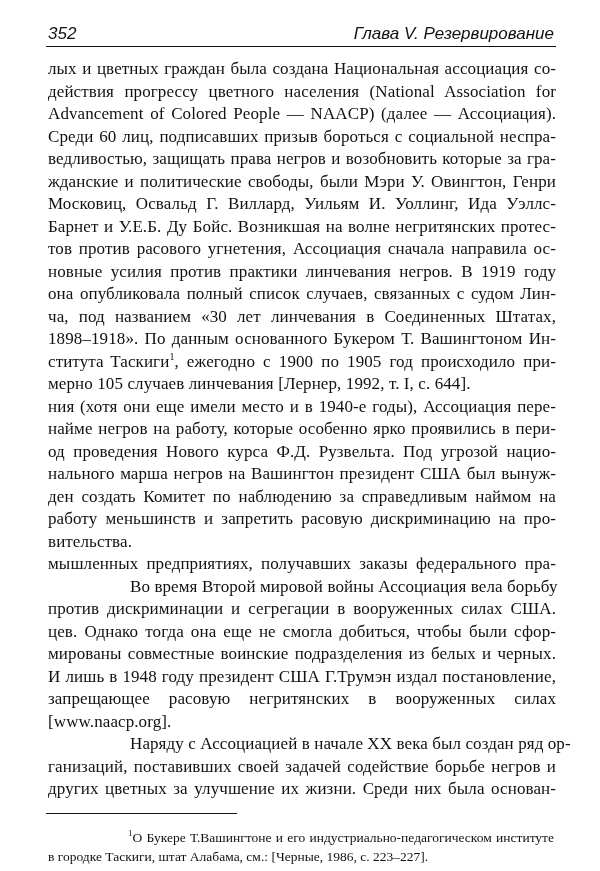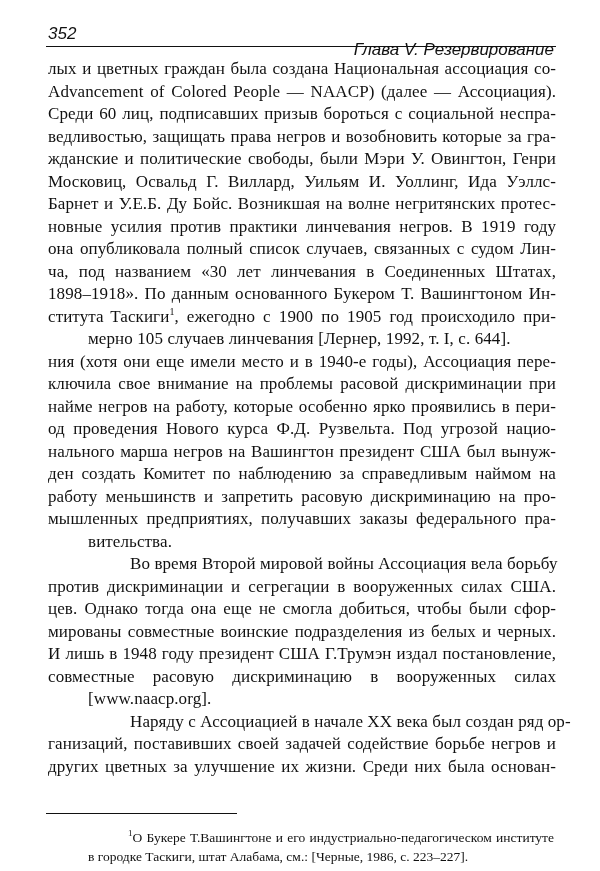--- a/index.html
+++ b/index.html
@@ -16,7 +16,7 @@
     font-size: 17px; line-height: 22px;
   }
   .running-head .num { position: absolute; left: 2px; top: 1px; }
-  .running-head .chap { position: absolute; right: 2px; top: 1px; margin-top: 16px; }
+  .running-head .chap { position: absolute; right: 2px; top: 1px; }
   .body-text {
     position: absolute; left: 48px; top: 50px; width: 508px;
     font-size: 17px; line-height: 22.5px; letter-spacing: 0.1px;

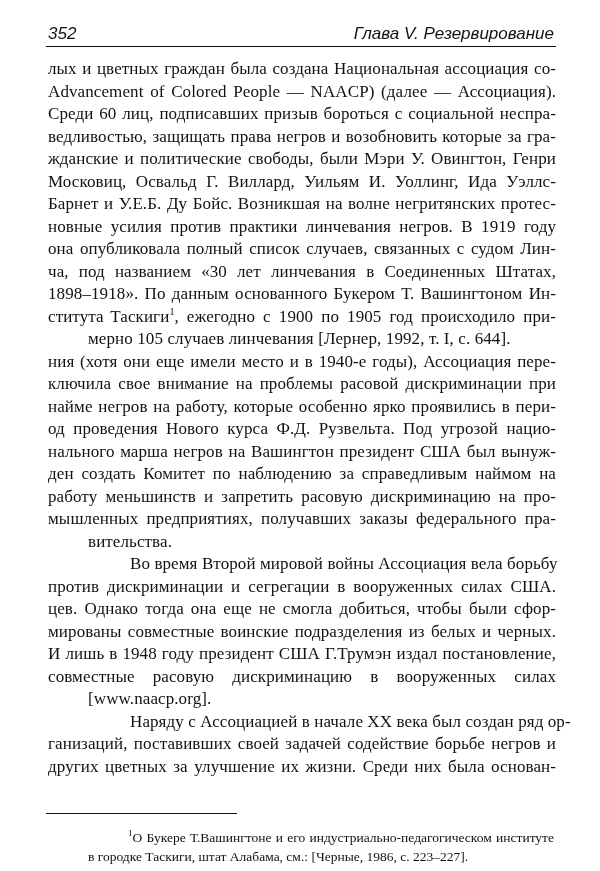--- a/index.html
+++ b/index.html
@@ -47,6 +47,7 @@
   <div class="body-text">
 
     <span class="line">лых и цветных граждан была создана Национальная ассоциация со-</span>
+    <span class="line">действия прогрессу цветного населения (National Association for</span>
     <span class="line">Advancement of Colored People — NAACP) (далее — Ассоциация).</span>
     <span class="line">Среди 60 лиц, подписавших призыв бороться с социальной неспра-</span>
     <span class="line">ведливостью, защищать права негров и возобновить которые за гра-</span>

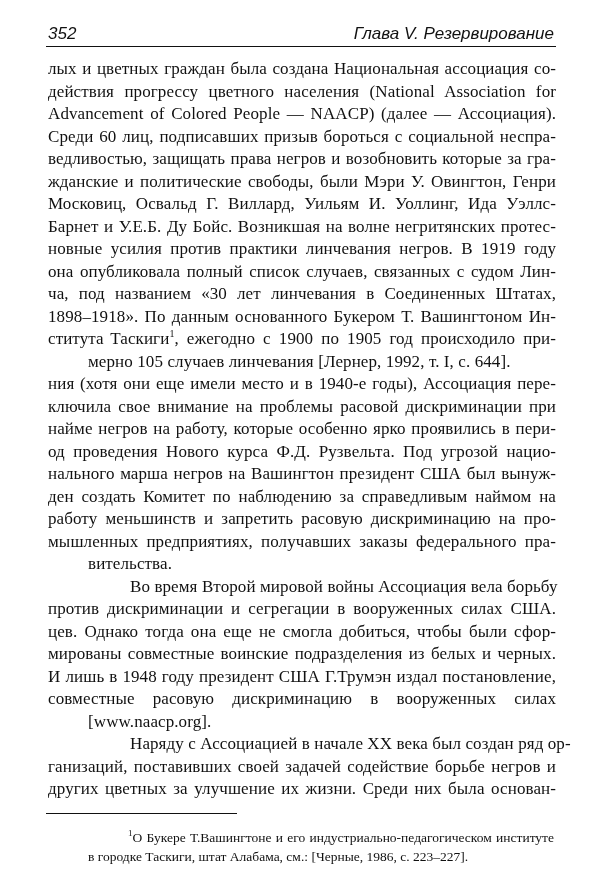--- a/index.html
+++ b/index.html
@@ -54,6 +54,7 @@
     <span class="line">жданские и политические свободы, были Мэри У. Овингтон, Генри</span>
     <span class="line">Московиц, Освальд Г. Виллард, Уильям И. Уоллинг, Ида Уэллс-</span>
     <span class="line">Барнет и У.Е.Б. Ду Бойс. Возникшая на волне негритянских протес-</span>
+    <span class="line">тов против расового угнетения, Ассоциация сначала направила ос-</span>
     <span class="line">новные усилия против практики линчевания негров. В 1919 году</span>
     <span class="line">она опубликовала полный список случаев, связанных с судом Лин-</span>
     <span class="line">ча, под названием «30 лет линчевания в Соединенных Штатах,</span>

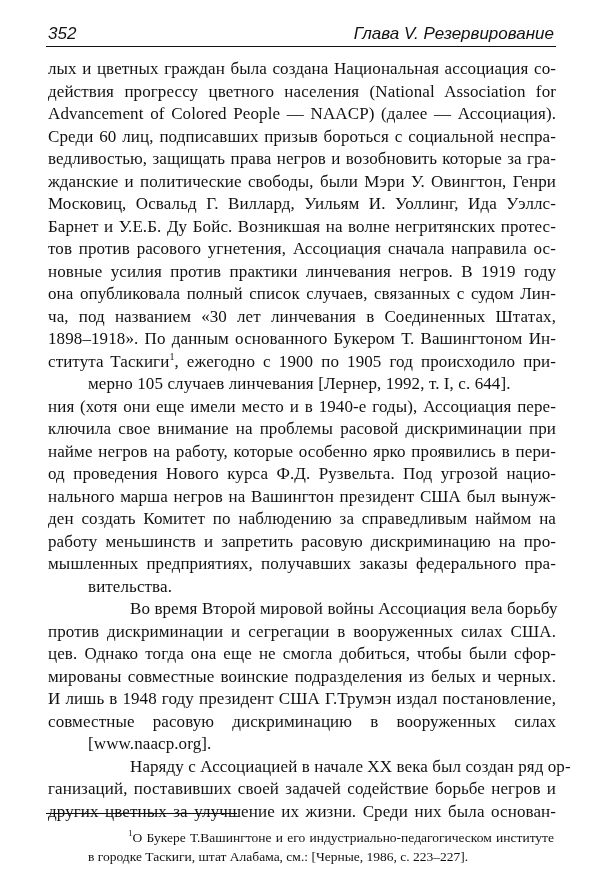--- a/index.html
+++ b/index.html
@@ -22,7 +22,7 @@
     font-size: 17px; line-height: 22.5px; letter-spacing: 0.1px;
   }
   .line { display: block; white-space: nowrap; text-align: justify; text-align-last: justify; height: 22.5px; }
-  .line.last { text-align-last: left; margin-left: 40px; }
+  .line.last { text-align-last: left; }
   .line.indent { padding-left: 82px; }
   sup { font-size: 10px; line-height: 0; vertical-align: 7px; }
   .fn-rule { position: absolute; left: 46px; top: 805px; width: 191px; border-top: 1.5px solid #111; }

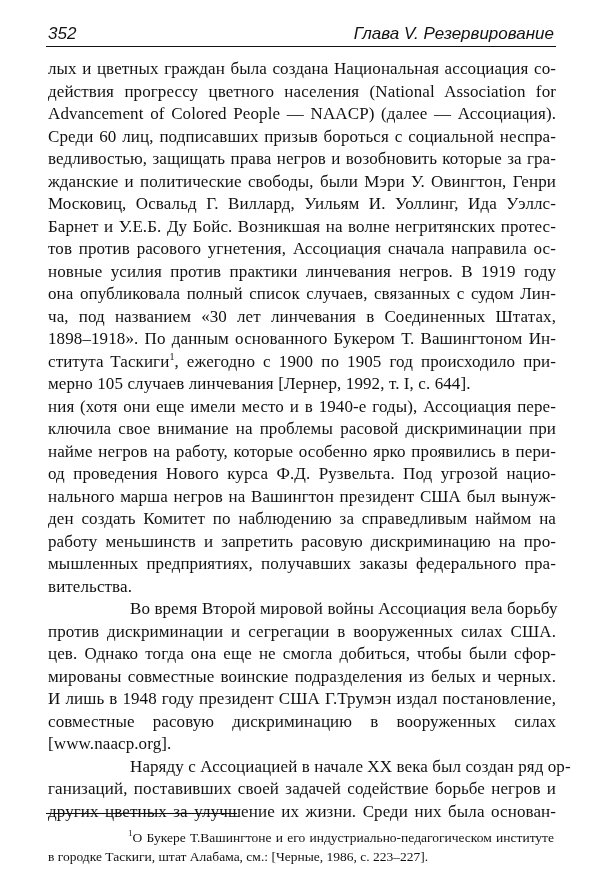--- a/index.html
+++ b/index.html
@@ -63,7 +63,6 @@
     <span class="line last">мерно 105 случаев линчевания [Лернер, 1992, т. I, с. 644].</span>
 
     <span class="line">ния (хотя они еще имели место и в 1940-е годы), Ассоциация пере-</span>
-    <span class="line">ключила свое внимание на проблемы расовой дискриминации при</span>
     <span class="line">найме негров на работу, которые особенно ярко проявились в пери-</span>
     <span class="line">од проведения Нового курса Ф.Д. Рузвельта. Под угрозой нацио-</span>
     <span class="line">нального марша негров на Вашингтон президент США был вынуж-</span>

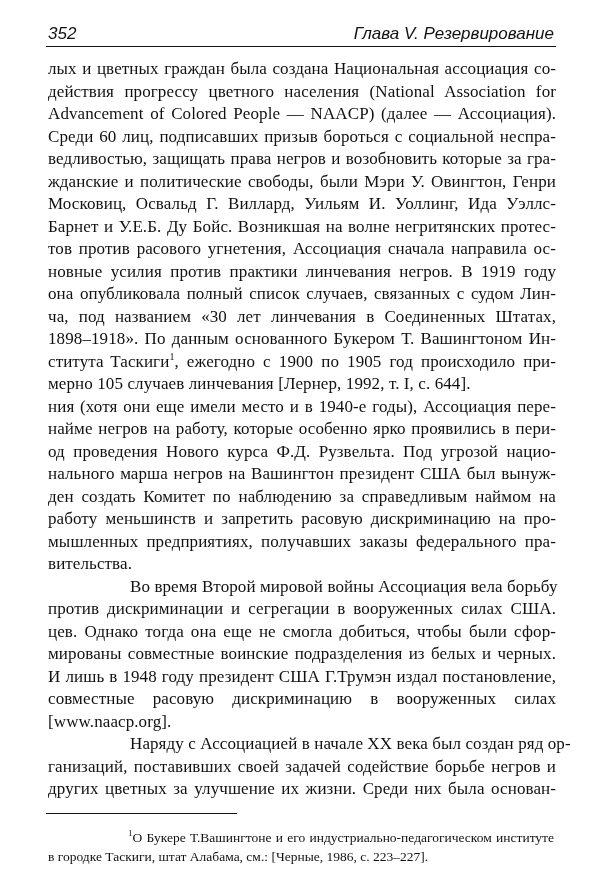--- a/index.html
+++ b/index.html
@@ -68,8 +68,8 @@
     <span class="line">нального марша негров на Вашингтон президент США был вынуж-</span>
     <span class="line">ден создать Комитет по наблюдению за справедливым наймом на</span>
     <span class="line">работу меньшинств и запретить расовую дискриминацию на про-</span>
+    <span class="line last">вительства.</span>
     <span class="line">мышленных предприятиях, получавших заказы федерального пра-</span>
-    <span class="line last">вительства.</span>
 
     <span class="line indent">Во время Второй мировой войны Ассоциация вела борьбу</span>
     <span class="line">против дискриминации и сегрегации в вооруженных силах США.</span>

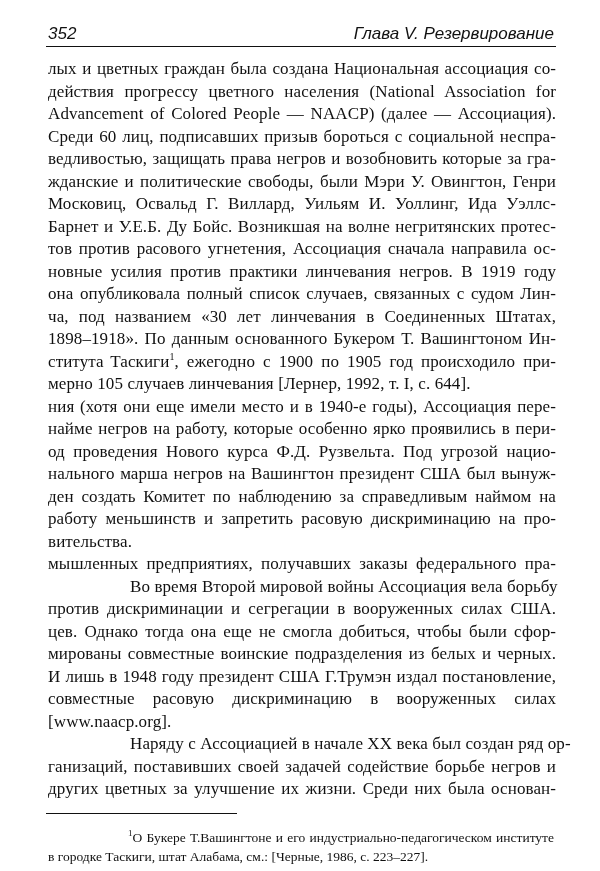--- a/index.html
+++ b/index.html
@@ -76,7 +76,7 @@
     <span class="line">цев. Однако тогда она еще не смогла добиться, чтобы были сфор-</span>
     <span class="line">мированы совместные воинские подразделения из белых и черных.</span>
     <span class="line">И лишь в 1948 году президент США Г.Трумэн издал постановление,</span>
-    <span class="line">совместные расовую дискриминацию в вооруженных силах</span>
+    <span class="line">запрещающее расовую негритянских в вооруженных силах</span>
     <span class="line last">[www.naacp.org].</span>
 
     <span class="line indent">Наряду с Ассоциацией в начале XX века был создан ряд ор-</span>

